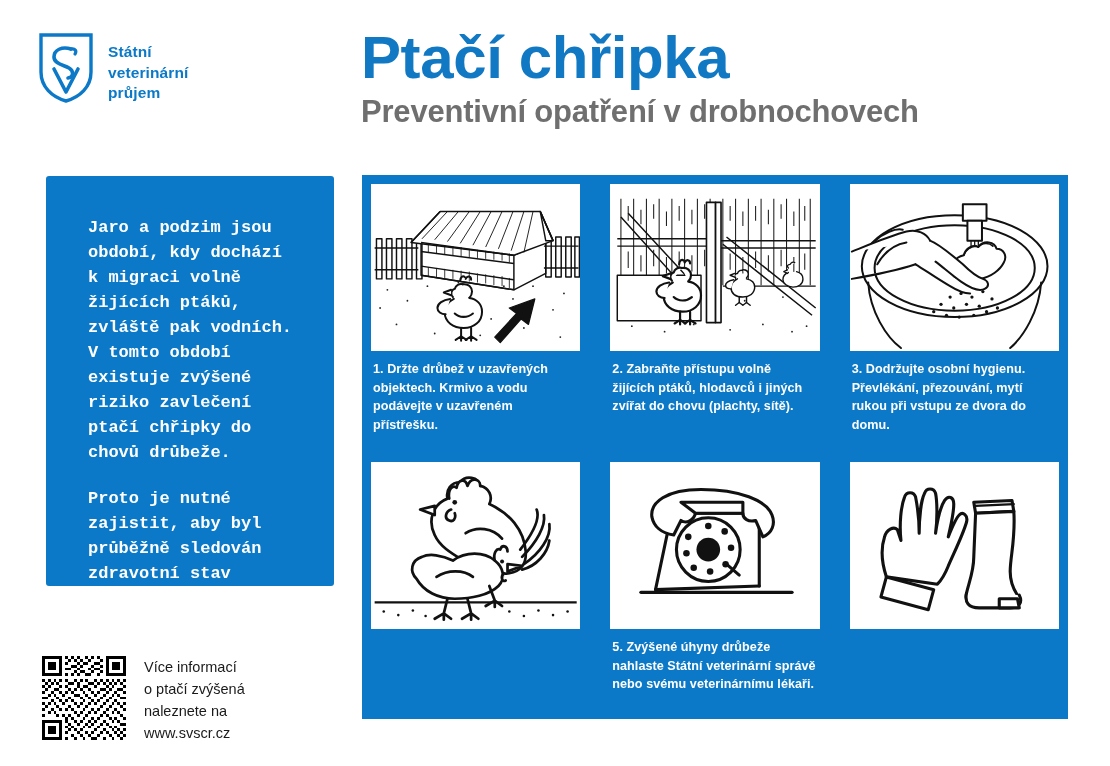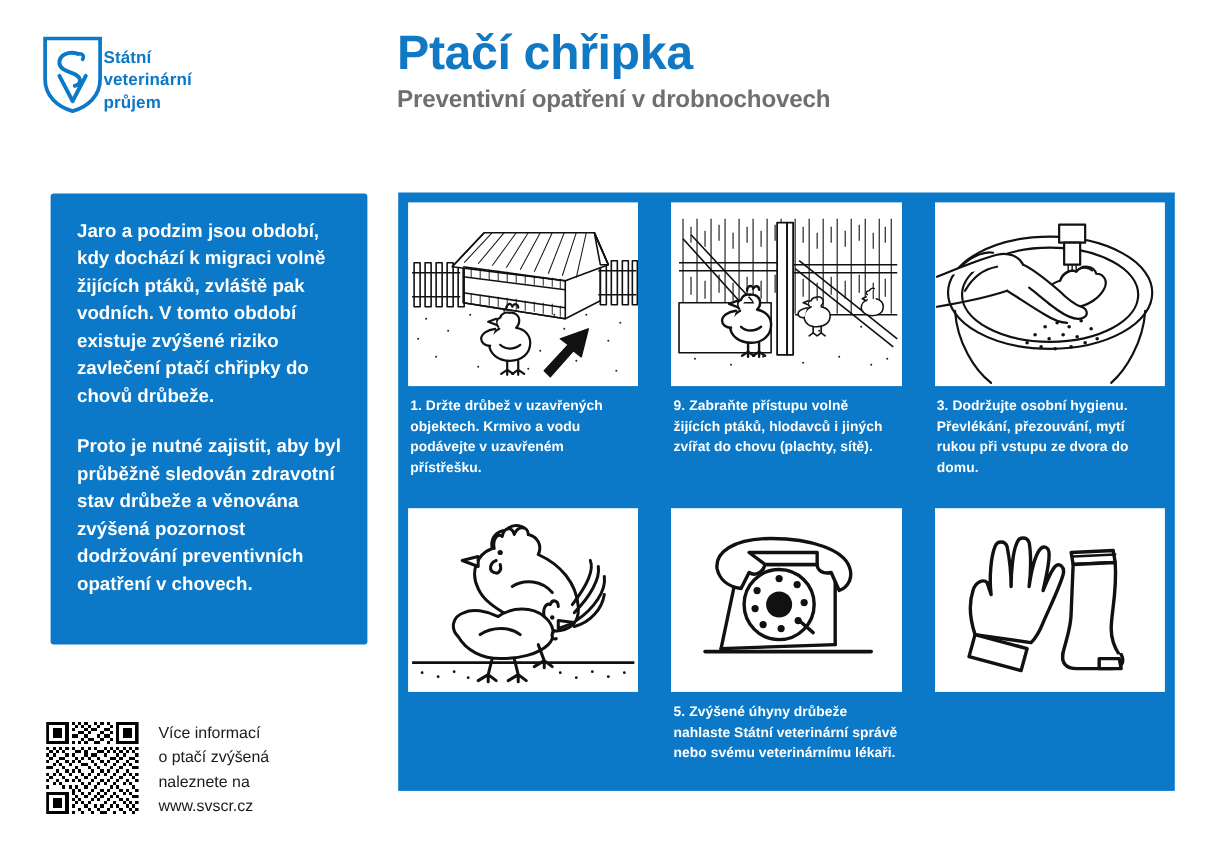--- a/index.html
+++ b/index.html
@@ -13,7 +13,7 @@
   .poster{position:absolute;inset:0;}
 
   
-  .logo-block{position:absolute;left:38px;top:32px;display:flex;align-items:flex-end;}
+  .logo-block{position:absolute;left:38px;top:32px;display:flex;align-items:center;gap:14px;}
   .logo-mark{width:56px;height:72px;flex:0 0 auto;}
   .logo-text{font-weight:bold;font-size:15.5px;line-height:1.32;color:#0b79c7;letter-spacing:0.1px;padding-top:10px;}
   .logo-text div{white-space:nowrap;}

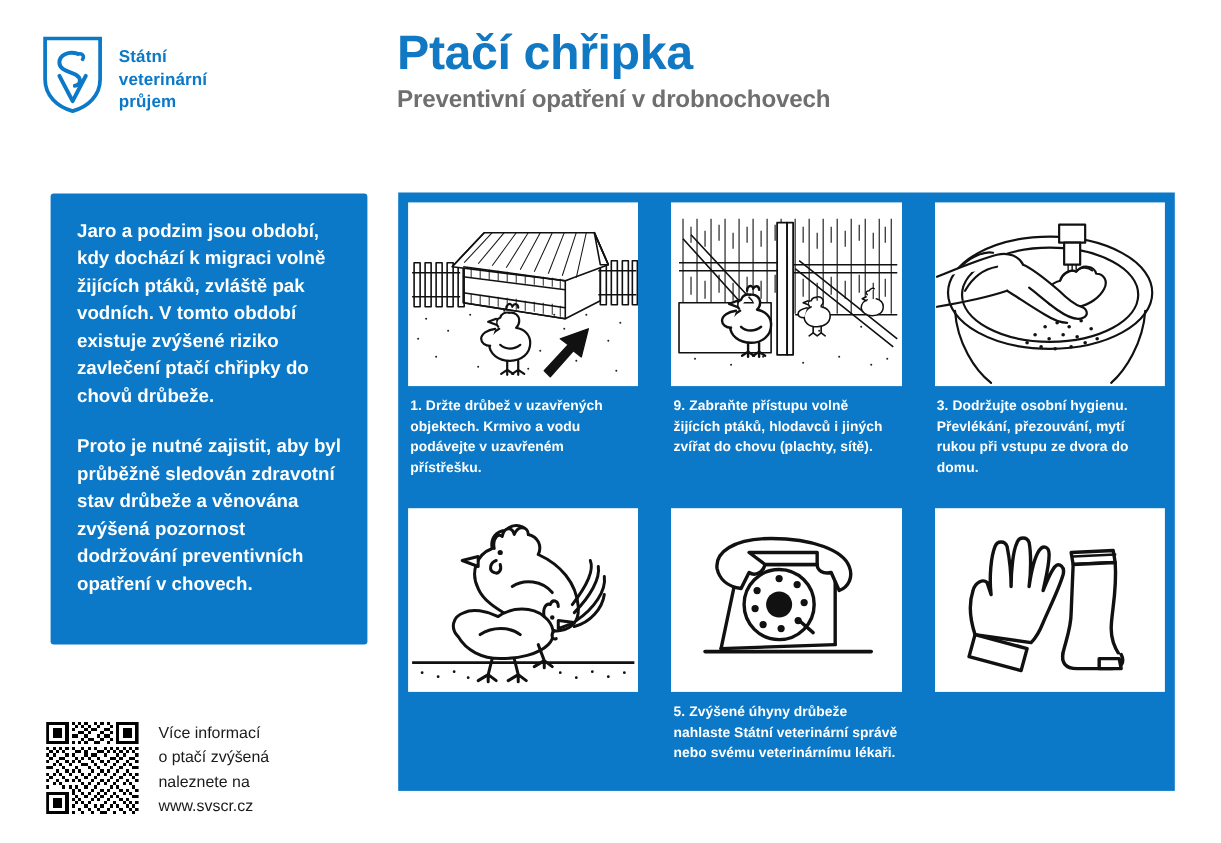--- a/index.html
+++ b/index.html
@@ -19,7 +19,7 @@
   .logo-text div{white-space:nowrap;}
 
   .title-block{position:absolute;left:361px;top:26px;}
-  .title-main{font-size:44px;font-weight:bold;color:#1179c4;line-height:1.06;letter-spacing:-0.4px;}
+  .title-main{font-size:60px;font-weight:bold;color:#1179c4;line-height:1.06;letter-spacing:-0.4px;}
   .title-sub{font-size:22px;font-weight:bold;color:#6f6f6f;line-height:1.12;margin-top:5px;letter-spacing:-0.2px;}
 
   

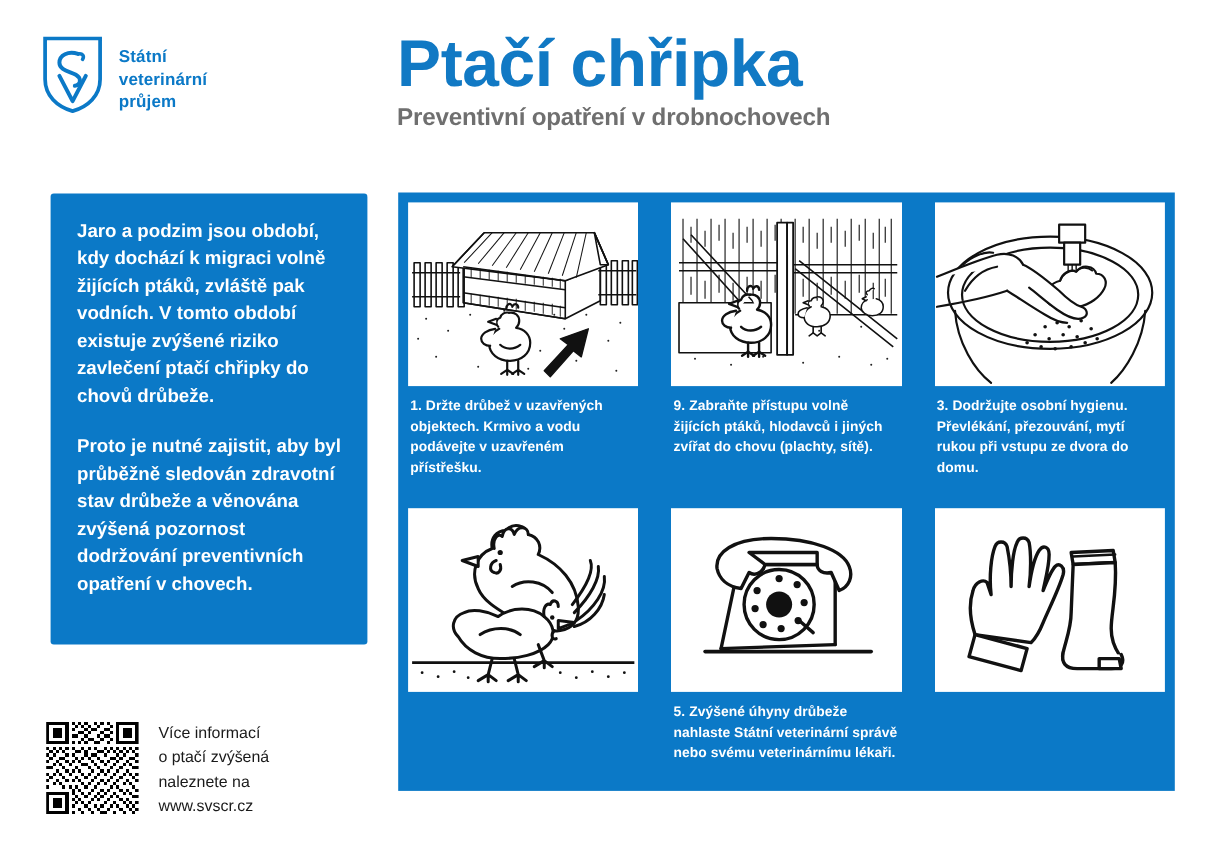--- a/index.html
+++ b/index.html
@@ -20,7 +20,7 @@
 
   .title-block{position:absolute;left:361px;top:26px;}
   .title-main{font-size:60px;font-weight:bold;color:#1179c4;line-height:1.06;letter-spacing:-0.4px;}
-  .title-sub{font-size:22px;font-weight:bold;color:#6f6f6f;line-height:1.12;margin-top:5px;letter-spacing:-0.2px;}
+  .title-sub{font-size:31px;font-weight:bold;color:#6f6f6f;line-height:1.12;margin-top:5px;letter-spacing:-0.2px;}
 
   
   .info-box{

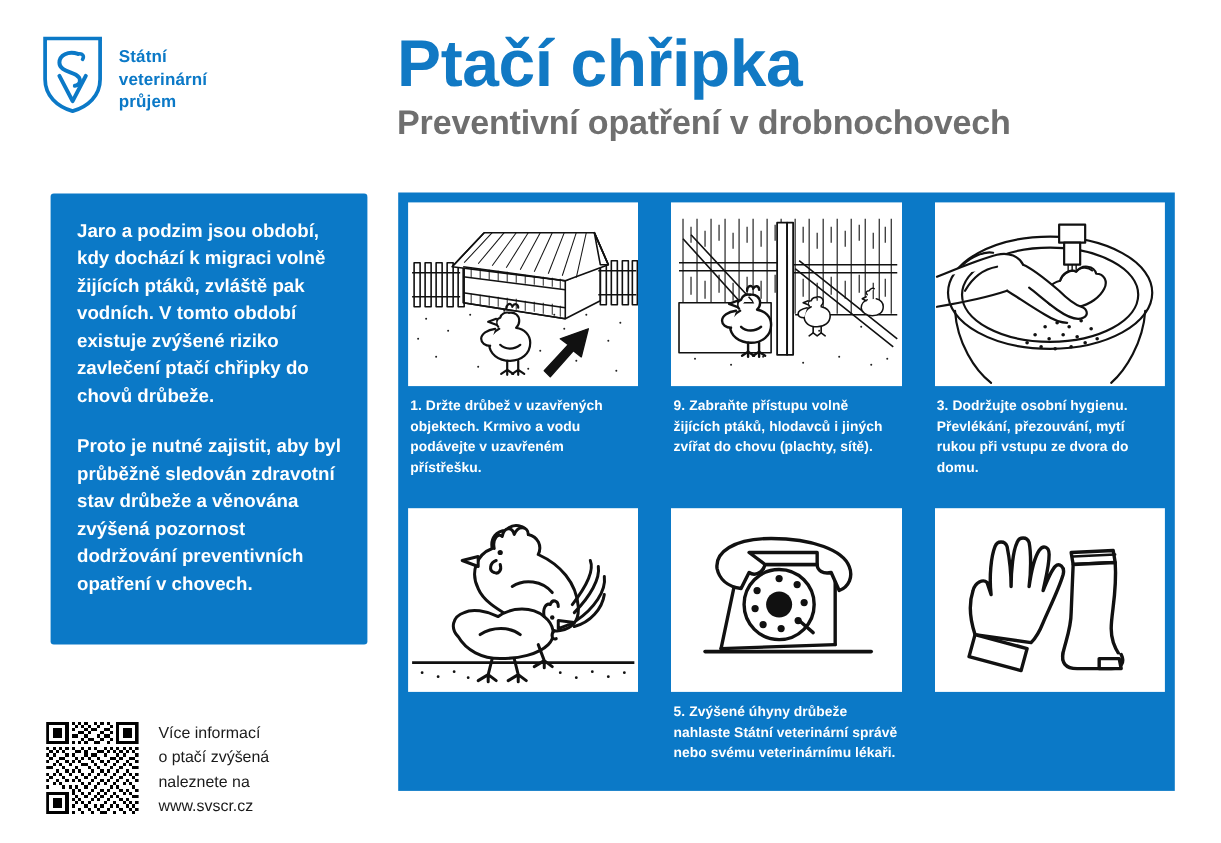--- a/index.html
+++ b/index.html
@@ -29,7 +29,7 @@
     box-sizing:border-box;padding:22px 22px 10px 24px;
     color:#ffffff;font-weight:bold;font-size:17px;line-height:1.47;
   }
-  .info-box p{margin:0;}
+  .info-box p{margin:18px;font-family:Liberation Mono, monospace;}
   .info-box p + p{margin-top:21px;}
 
   

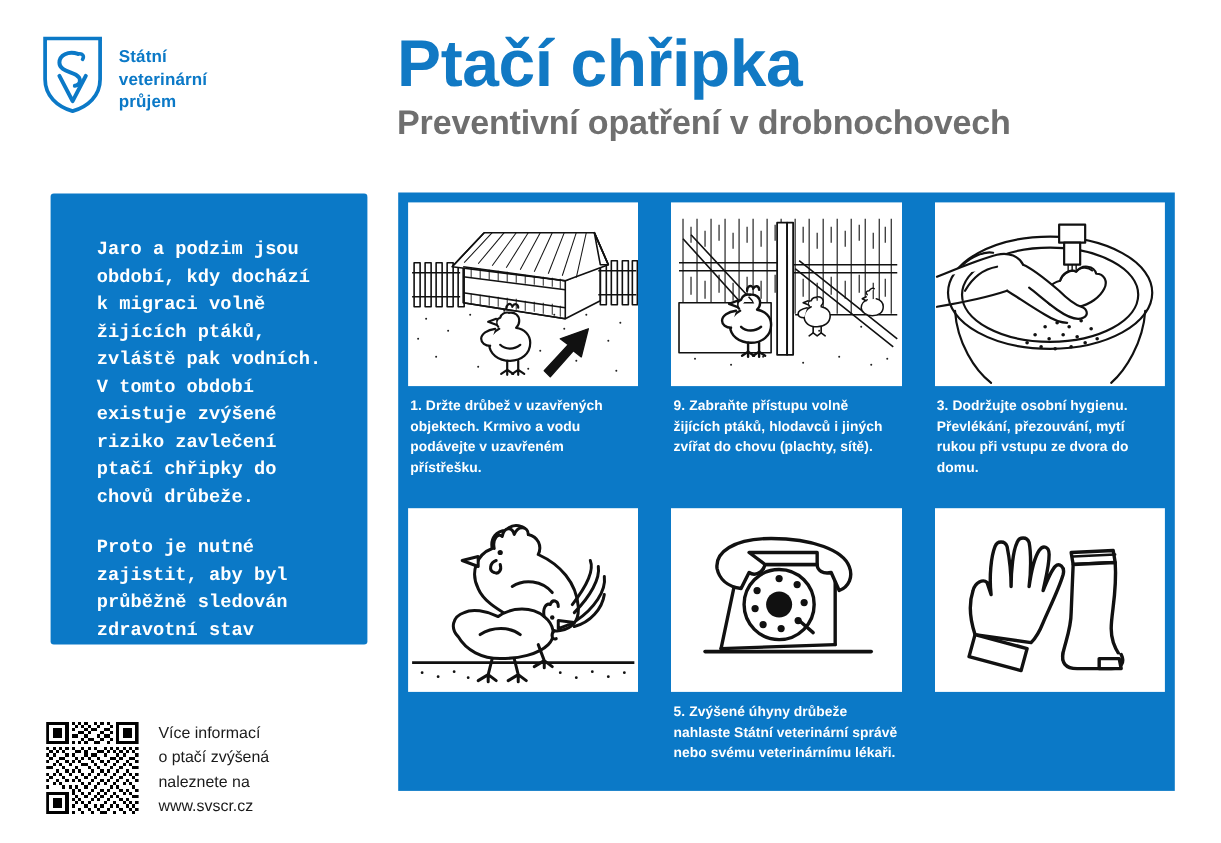--- a/index.html
+++ b/index.html
@@ -375,7 +375,7 @@
           </g>
         </svg>
       </div>
-      <div class="caption">9. Zabraňte přístupu volně žijících ptáků, hlodavců i jiných zvířat do chovu (plachty, sítě).</div>
+      <div class="caption">2. Zabraňte přístupu volně žijících ptáků, hlodavců i jiných zvířat do chovu (plachty, sítě).</div>
     </div>
 
     <div class="cell">

